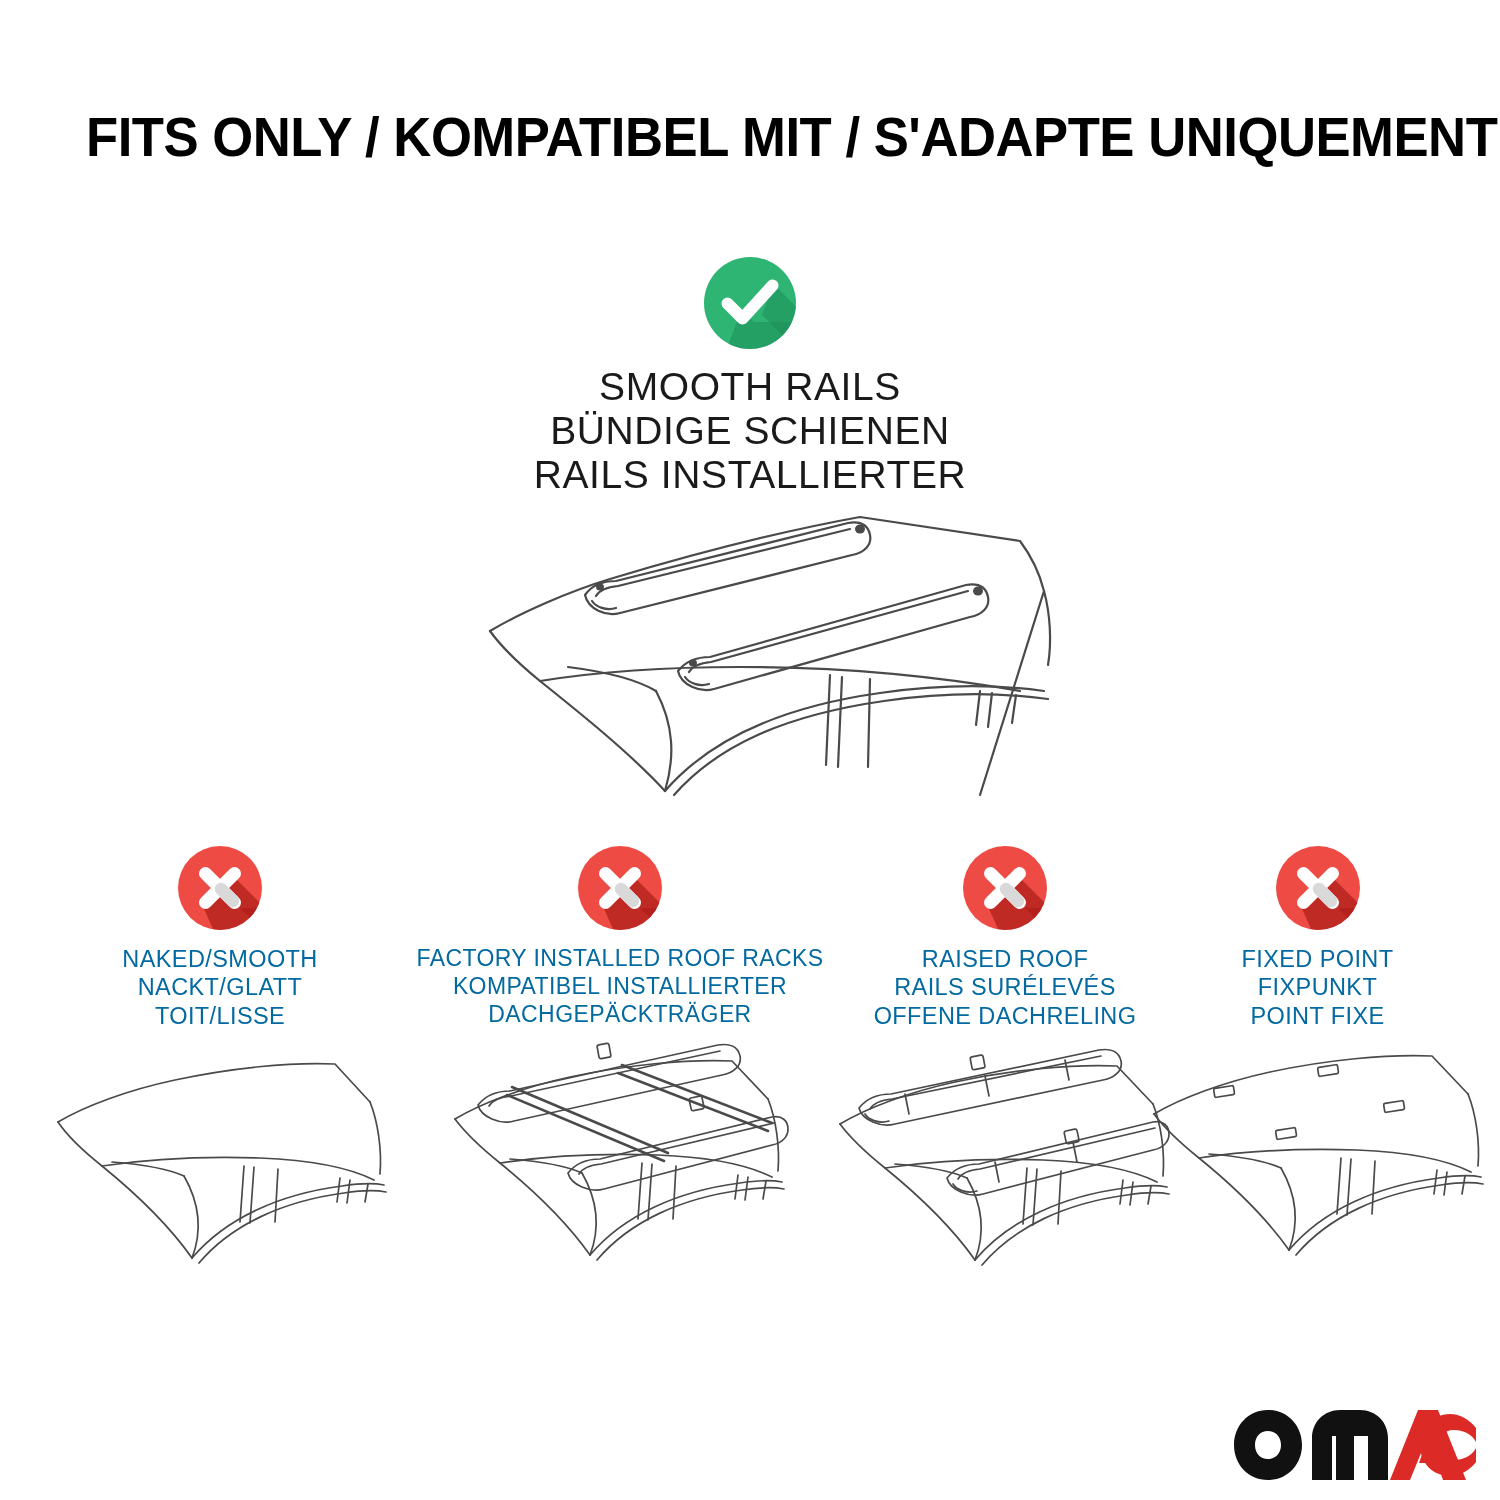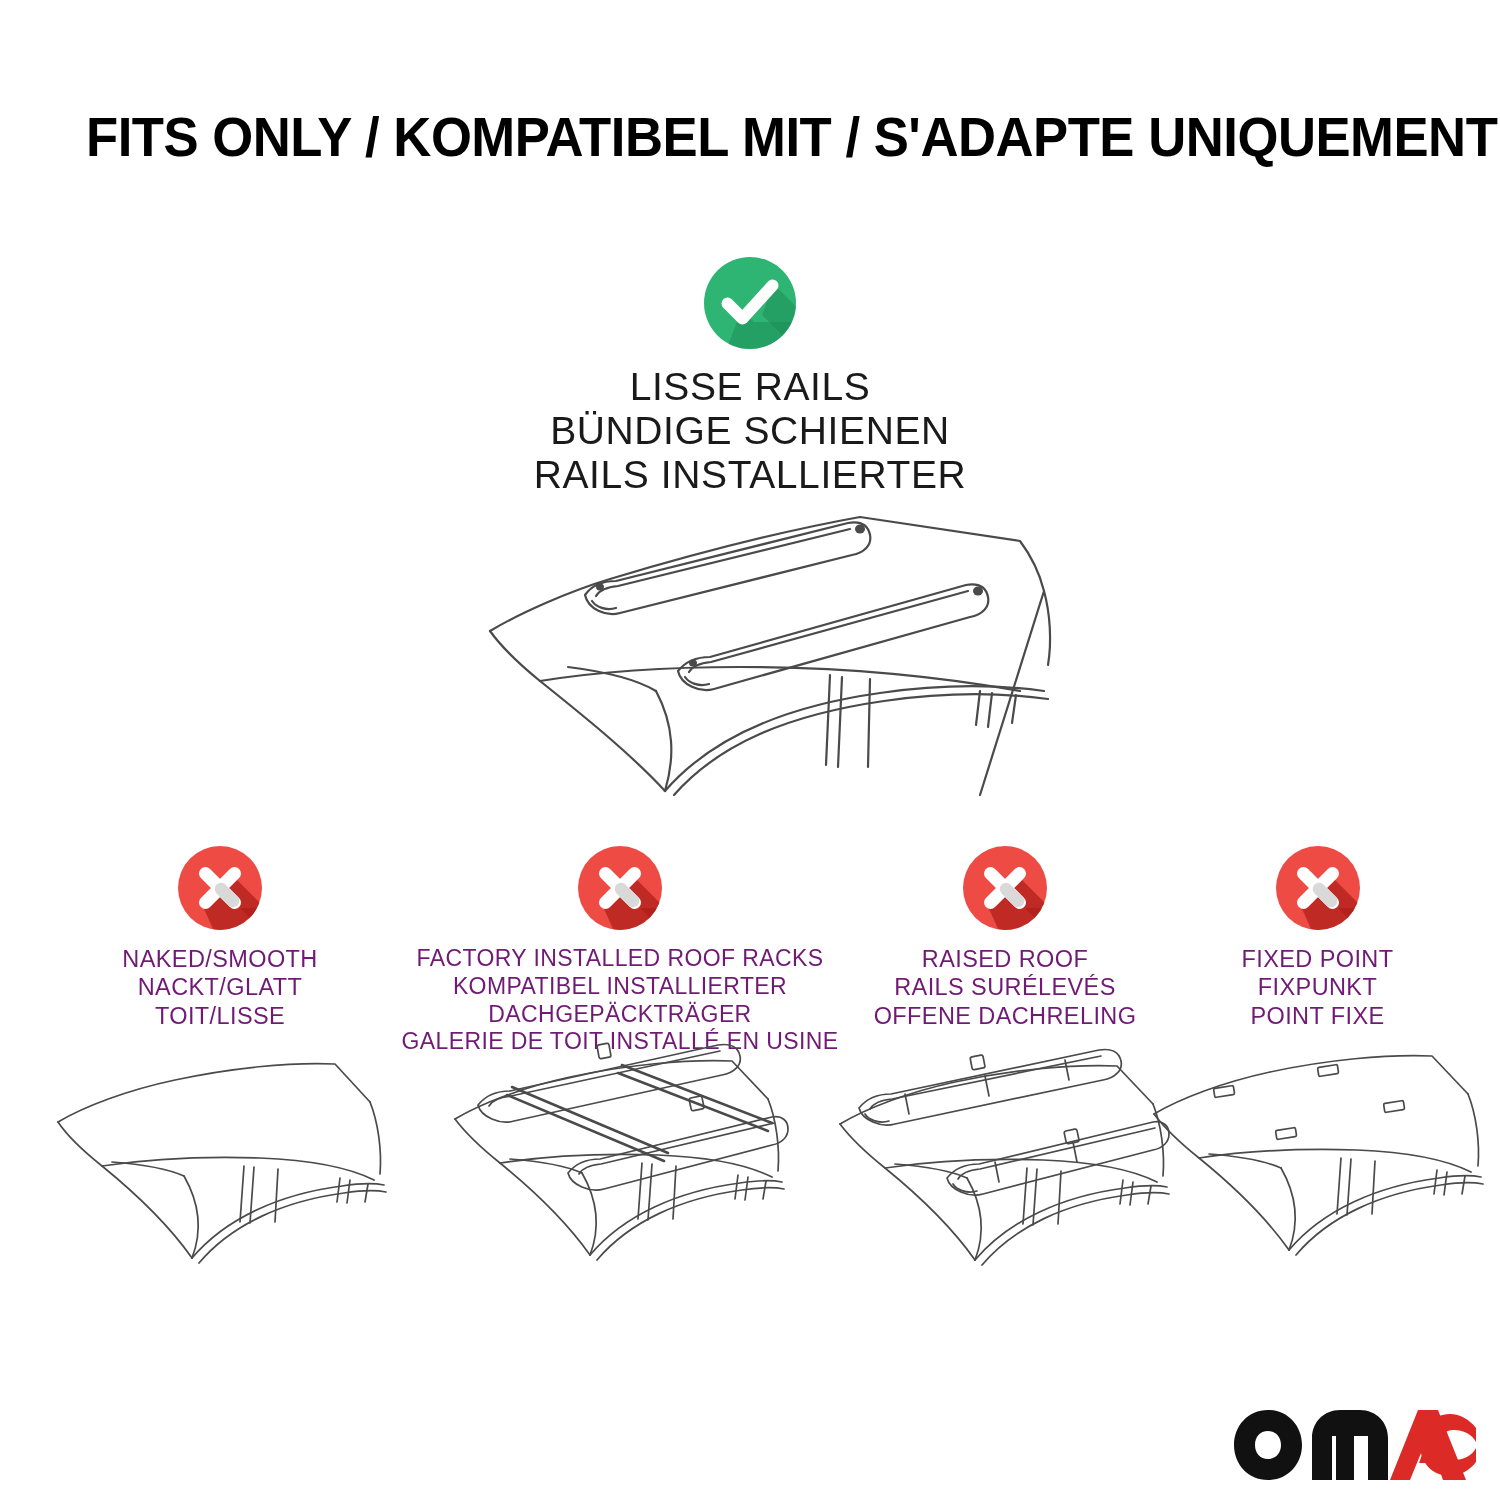--- a/index.html
+++ b/index.html
@@ -146,7 +146,7 @@
   </div>
 
   <div class="hero-caption">
-    <div>LISSE RAILS</div>
+    <div>SMOOTH RAILS</div>
     <div>BÜNDIGE SCHIENEN</div>
     <div>RAILS INSTALLIERTER</div>
   </div>

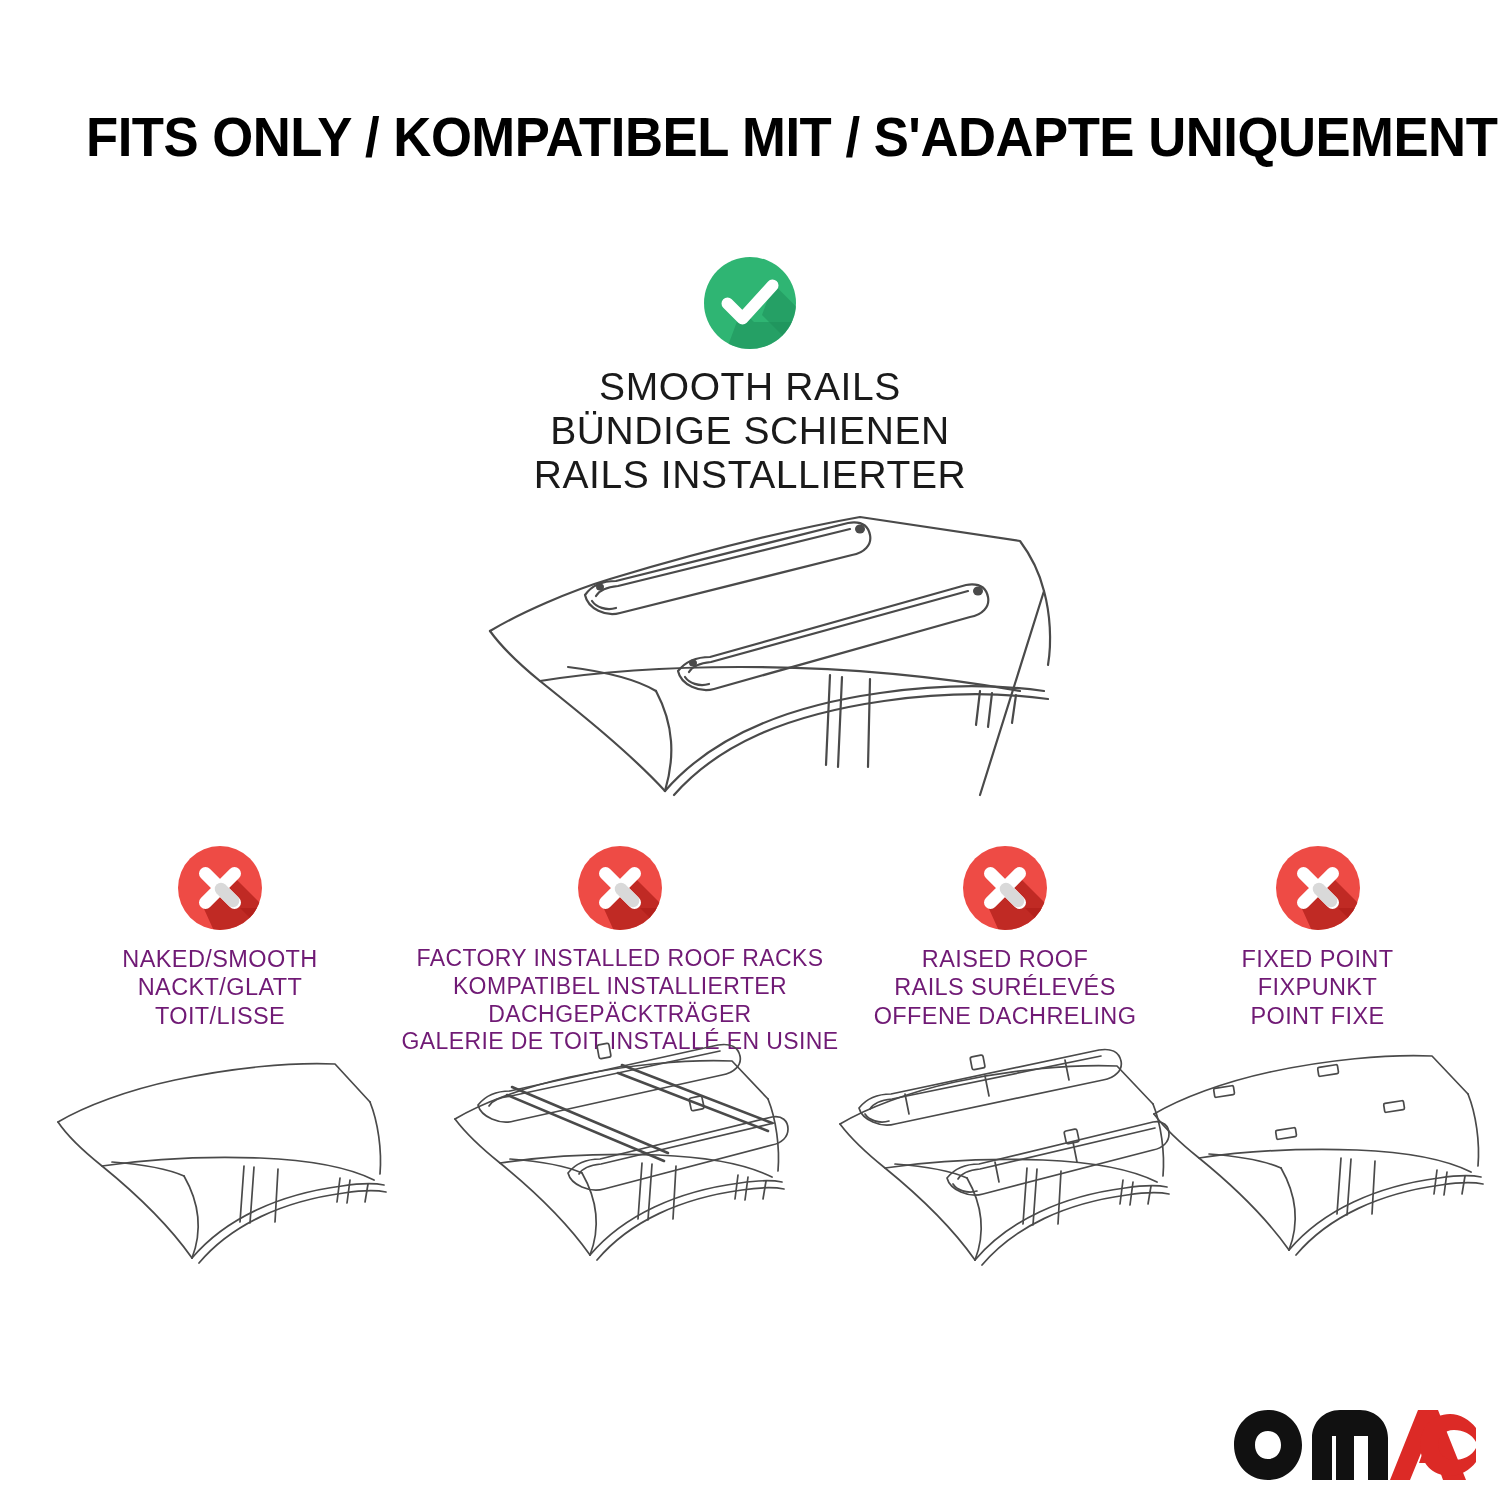--- a/index.html
+++ b/index.html
@@ -95,7 +95,7 @@
     font-size: 23.5px;
     line-height: 1.21;
     letter-spacing: 0.4px;
-    color: #701a75;
+    color: #0369a1;
   }
   .col-1 .col-label { font-size: 23px; }
   .col-label div { white-space: nowrap; }

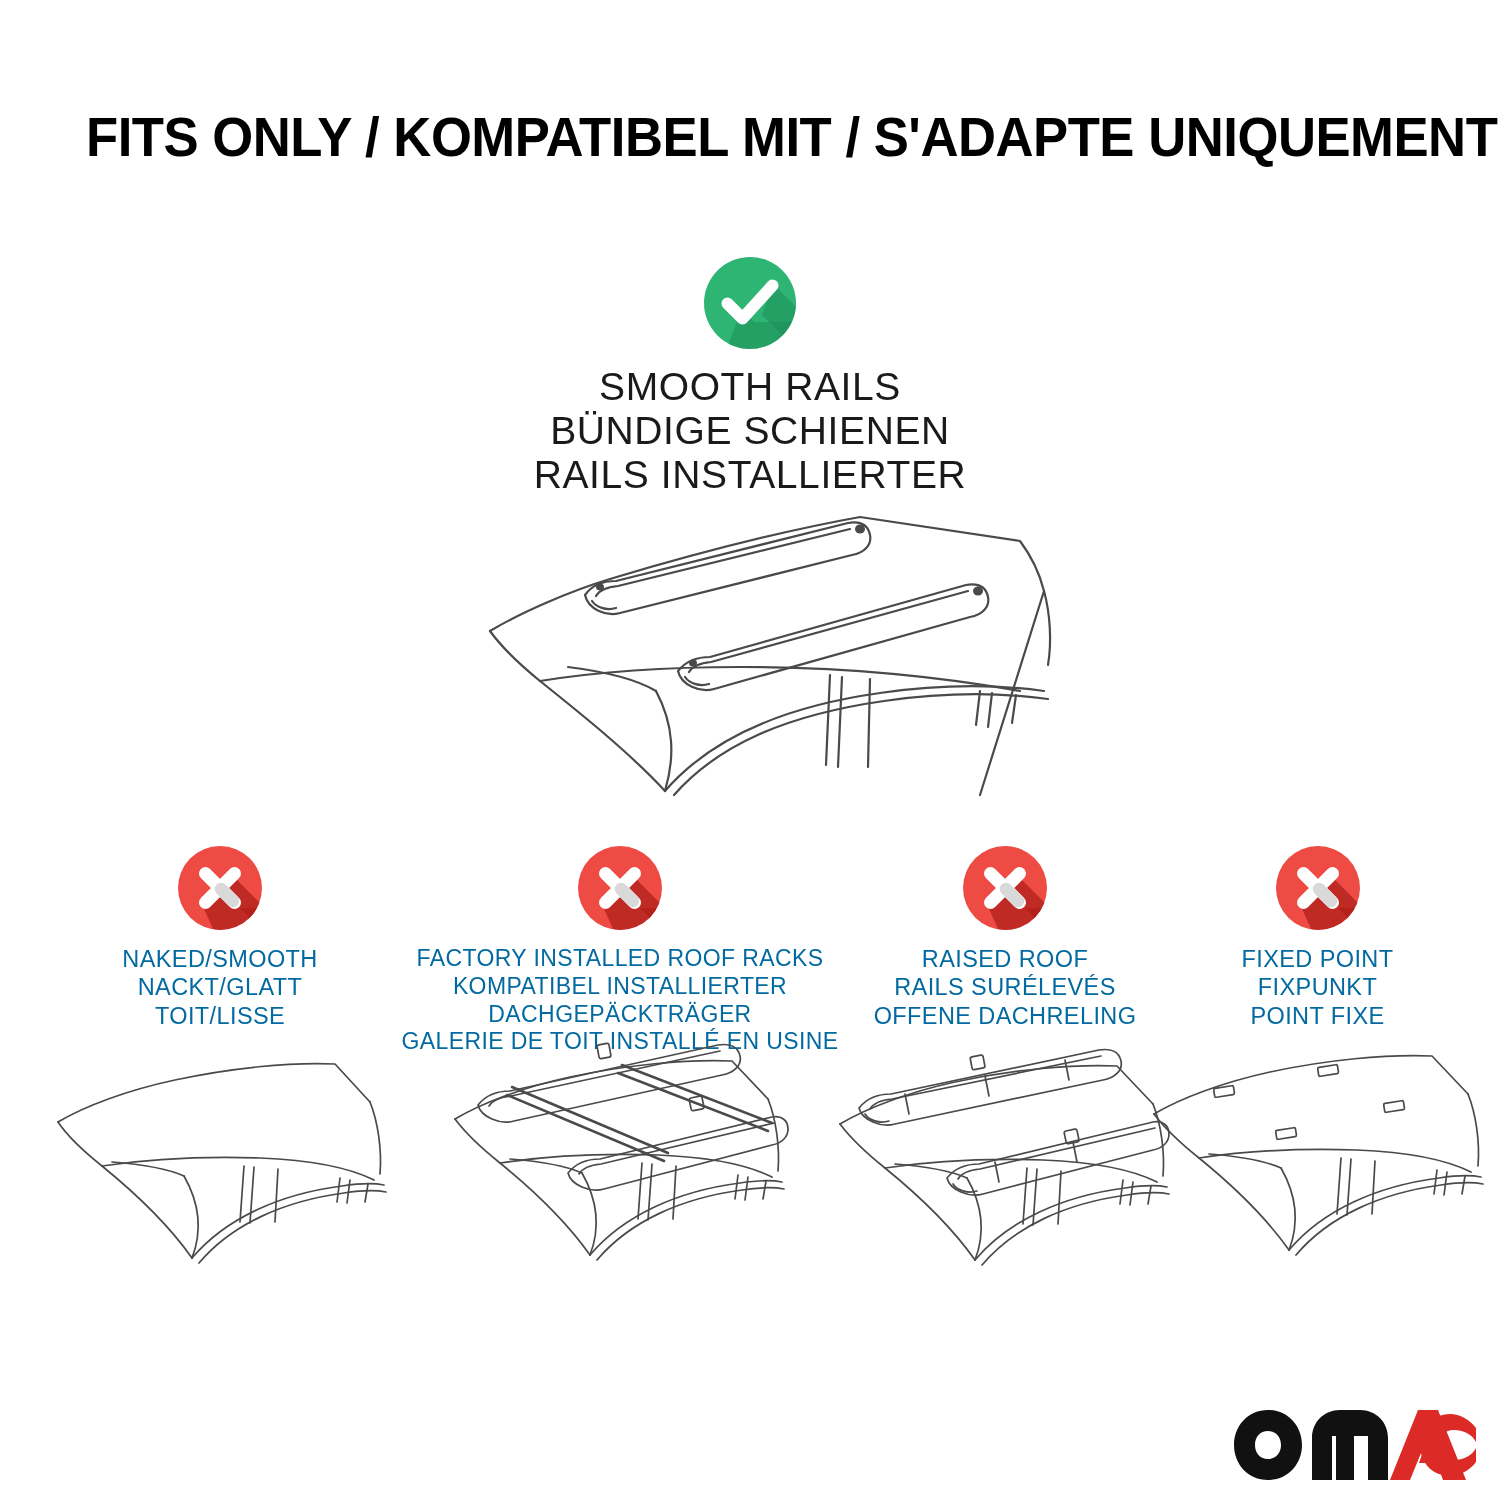--- a/index.html
+++ b/index.html
@@ -263,7 +263,6 @@
       <div>FACTORY INSTALLED ROOF RACKS</div>
       <div>KOMPATIBEL INSTALLIERTER</div>
       <div>DACHGEPÄCKTRÄGER</div>
-      <div>GALERIE DE TOIT INSTALLÉ EN USINE</div>
     </div>
     <div class="col-art">
       <svg width="340" height="230" viewBox="0 0 340 230">

